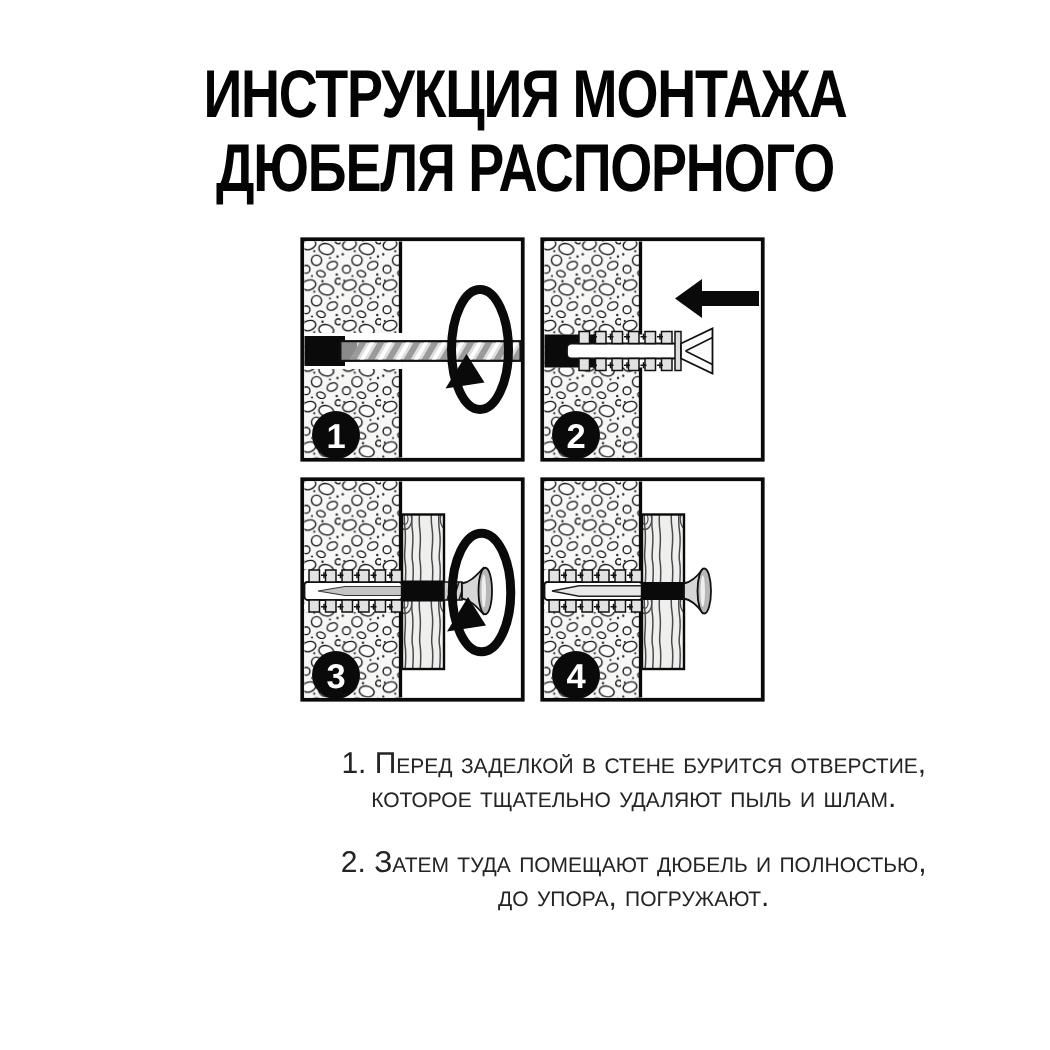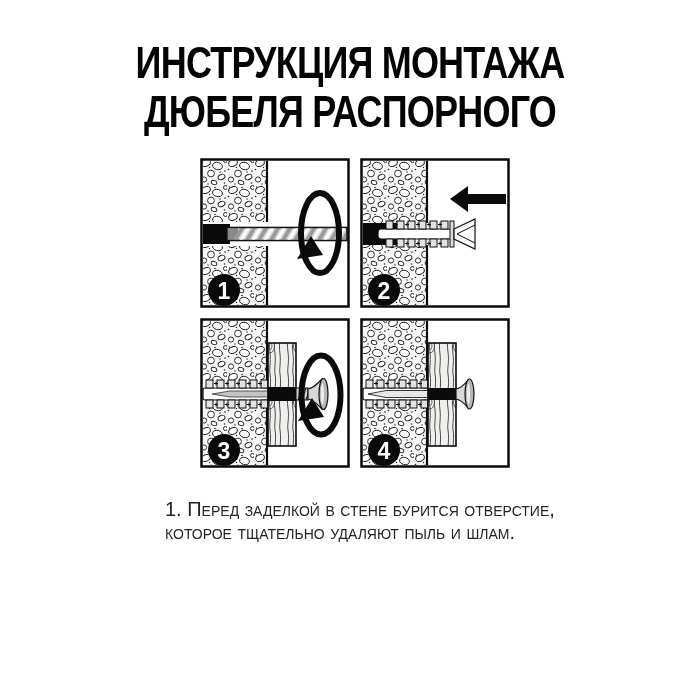--- a/index.html
+++ b/index.html
@@ -10,7 +10,7 @@
          letter-spacing:-1px;transform:scaleX(0.8);transform-origin:350px 0;}
   .title div{white-space:nowrap;}
   .diagram{position:absolute;left:200px;top:158px;width:310px;height:310px;}
-  .instructions{position:absolute;left:165px;top:498px;width:515px;color:#222222;}
+  .instructions{position:absolute;left:165px;top:498px;width:515px;color:#222222;text-align:center;}
   .instructions p{margin:0 0 20px 0;font-size:20px;line-height:23px;
                   font-variant:small-caps;white-space:pre-line;color:#242424;}
   svg text.badge{font-family:"Liberation Sans",sans-serif;font-weight:bold;

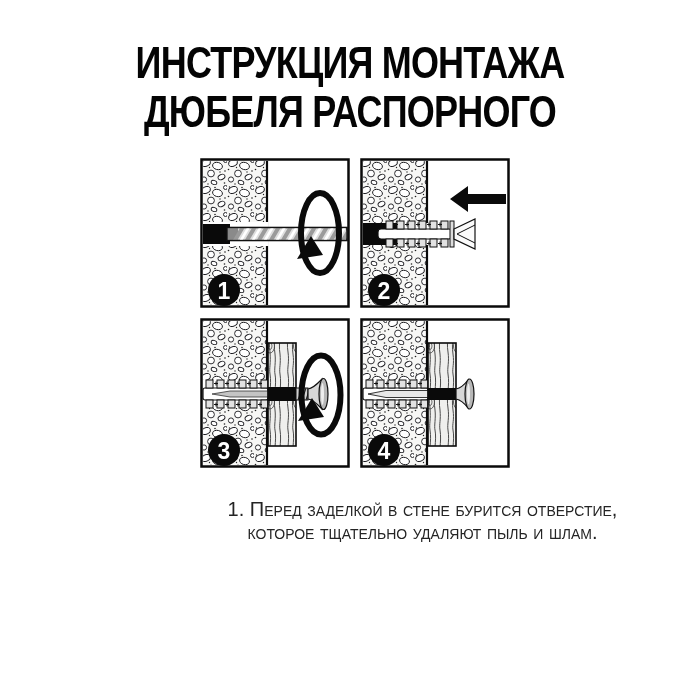--- a/index.html
+++ b/index.html
@@ -207,6 +207,8 @@
   <div class="instructions">
     <p>1. Перед заделкой в стене бурится отверстие,
 которое тщательно удаляют пыль и шлам.</p>
+    <p>2. Затем туда помещают дюбель и полностью,
+до упора, погружают.</p>
   </div>
 
 </div>

